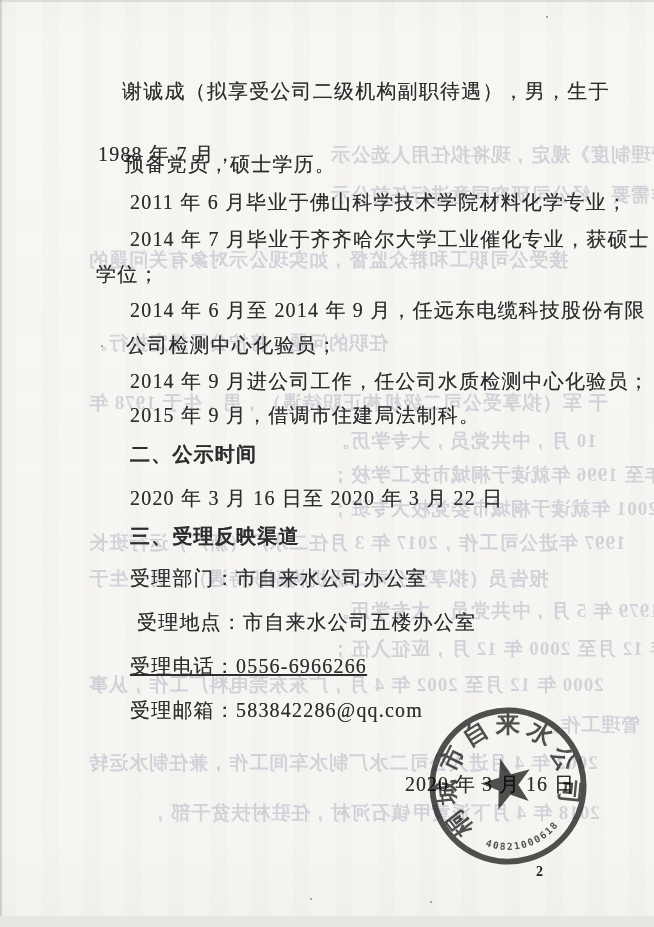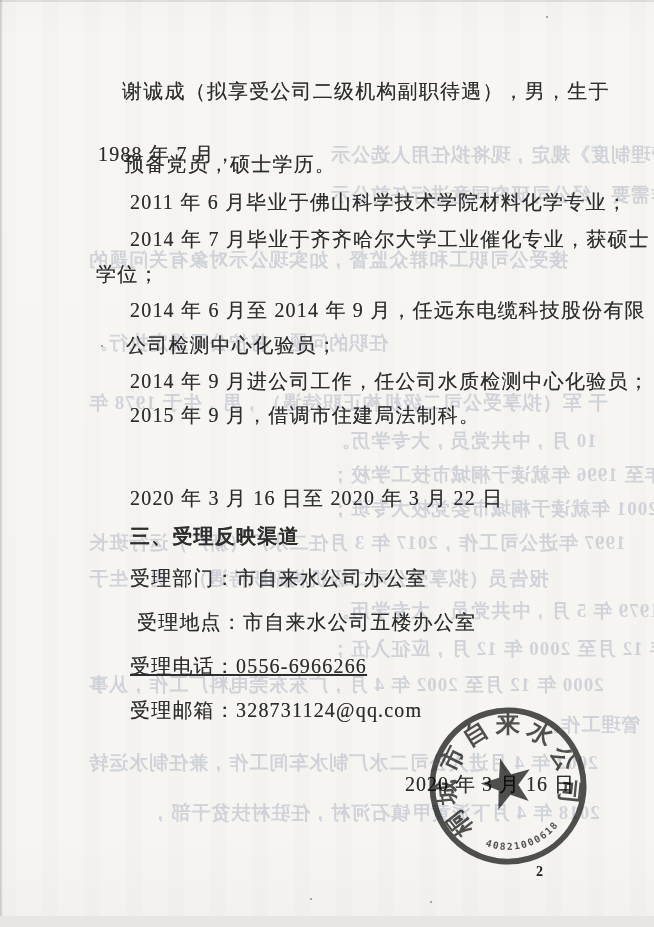--- a/index.html
+++ b/index.html
@@ -79,6 +79,7 @@
     <div class="line" style="left: 126px; top: 332px; text-align: center;">公司检测中心化验员；</div>
     <div class="line" style="left: 130px; top: 368px;">2014 年 9 月进公司工作，任公司水质检测中心化验员；</div>
     <div class="line" style="left: 130px; top: 402px;">2015 年 9 月，借调市住建局法制科。</div>
+    <div class="line bold" style="left: 130px; top: 441px;">二、公示时间</div>
     <div class="line" style="left: 130px; top: 485px;">2020 年 3 月 16 日至 2020 年 3 月 22 日</div>
     <div class="line bold" style="left: 130px; top: 523px;">三、受理反映渠道</div>
     <div class="line" style="left: 130px; top: 565px;">受理部门：市自来水公司办公室</div>

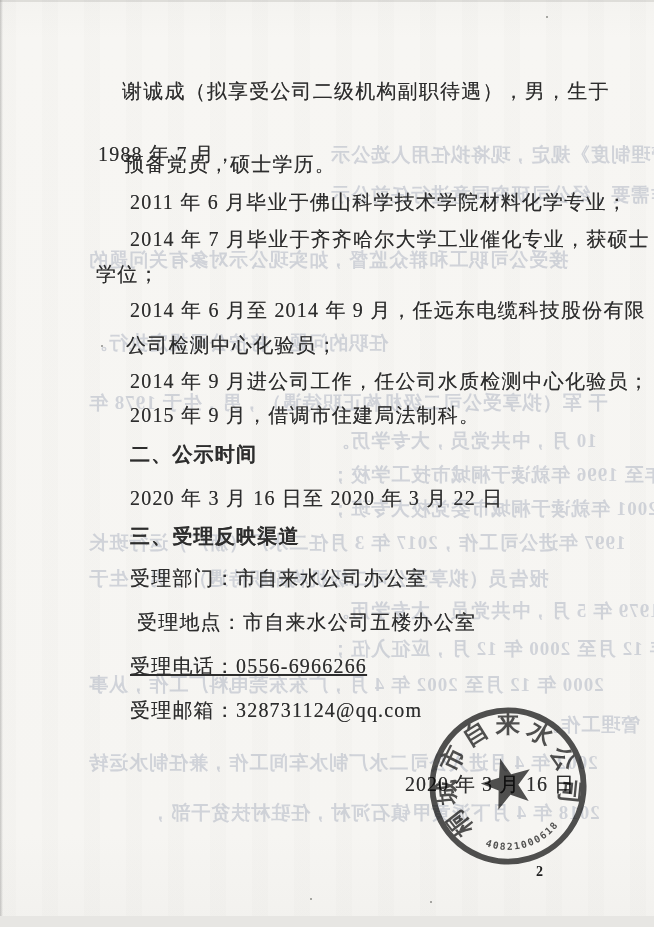--- a/index.html
+++ b/index.html
@@ -85,7 +85,7 @@
     <div class="line" style="left: 130px; top: 565px;">受理部门：市自来水公司办公室</div>
     <div class="line" style="left: 137px; top: 609px;">受理地点：市自来水公司五楼办公室</div>
     <div class="line" style="left: 130px; top: 653px; text-decoration: underline;">受理电话：0556-6966266</div>
-    <div class="line" style="left: 130px; top: 697px;">受理邮箱：328731124@qq.com</div>
+    <div class="line" style="left: 130px; top: 697px;">受理邮箱：583842286@qq.com</div>
   </div>
 
 <div class="date-line">2020 年 3 月 16 日</div>

